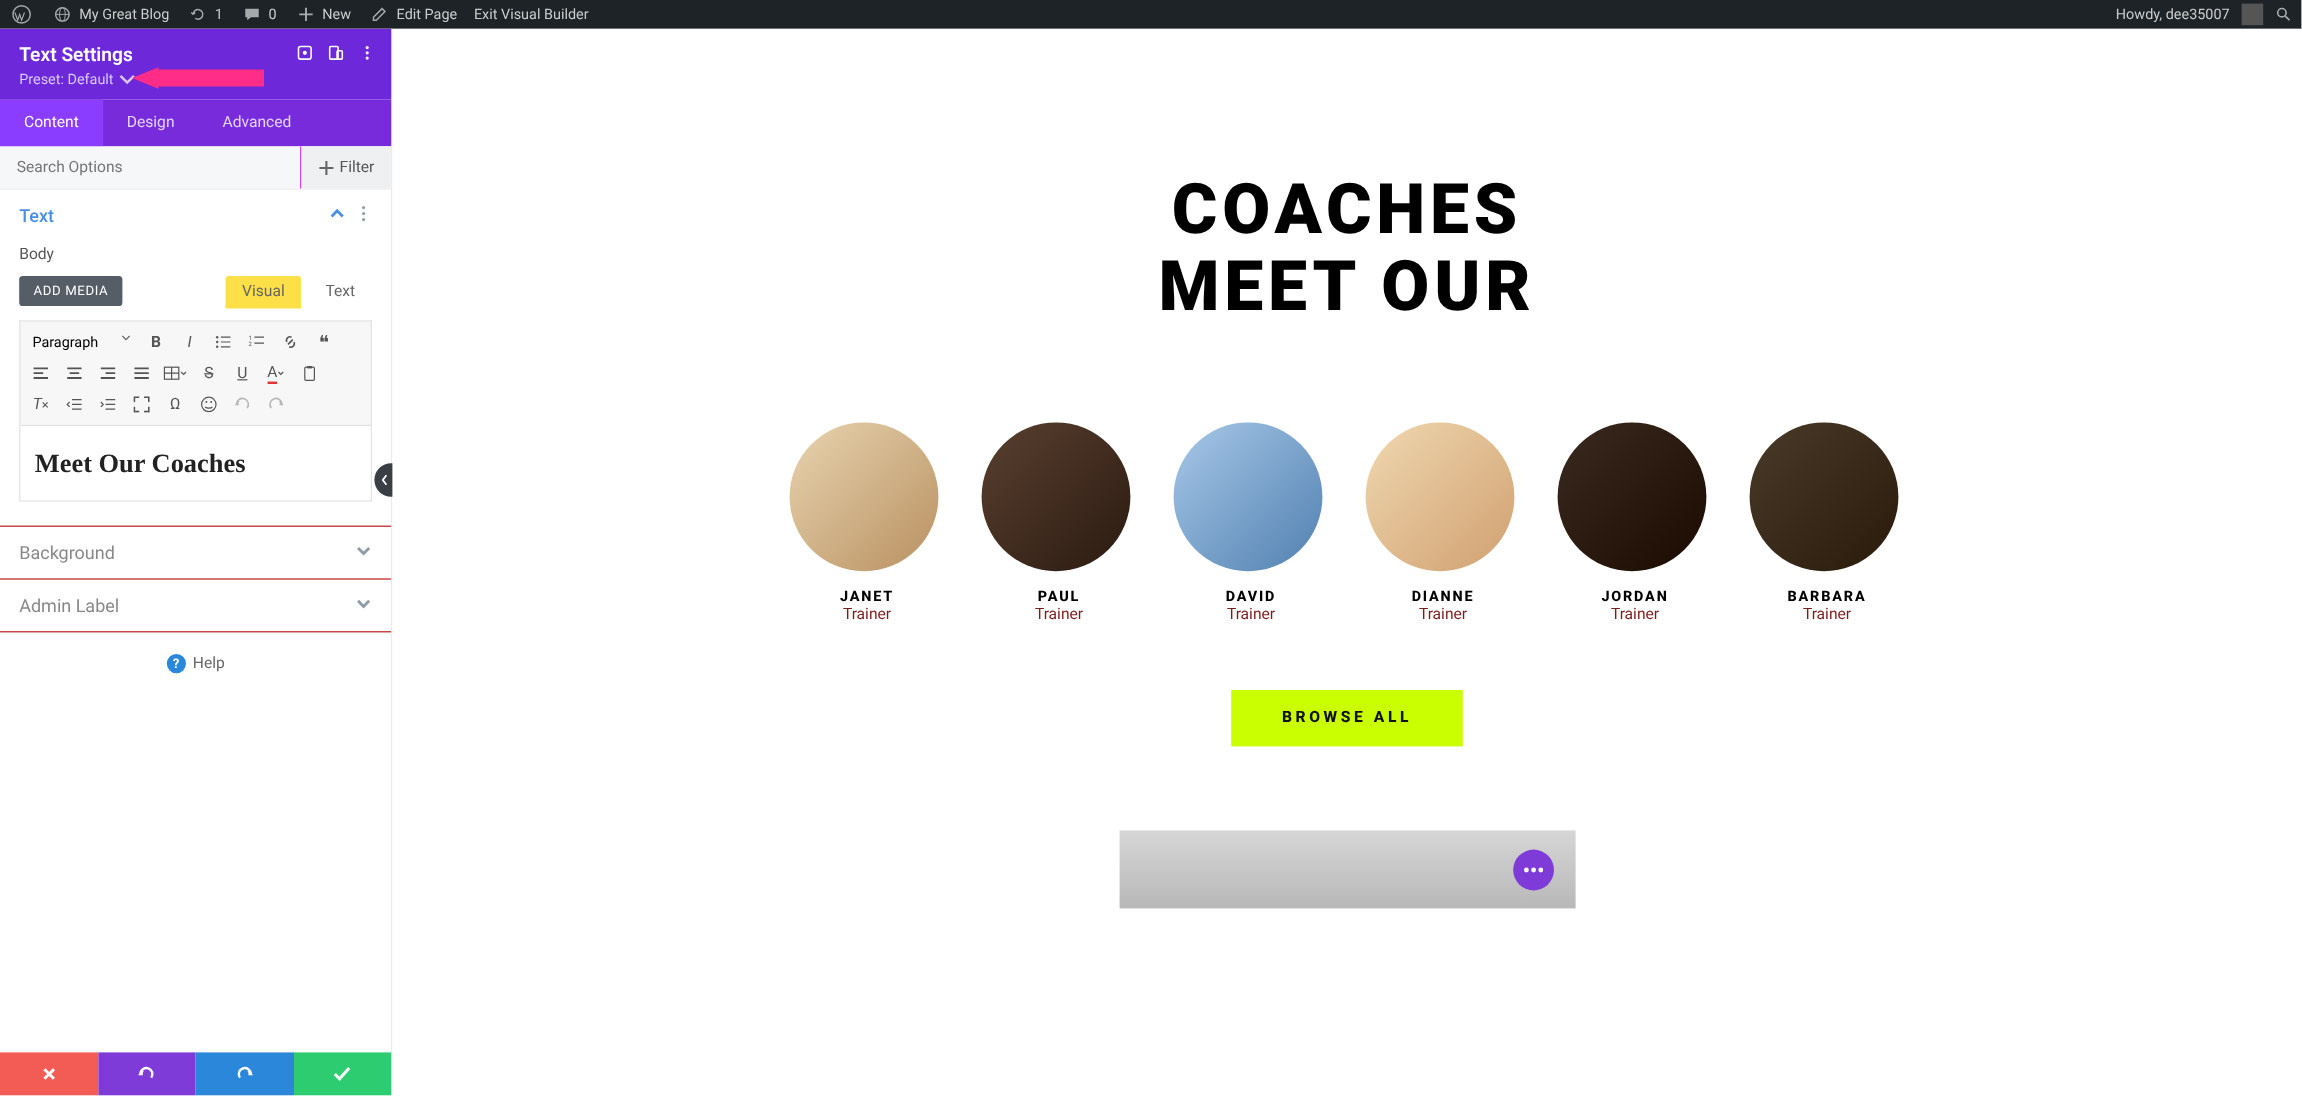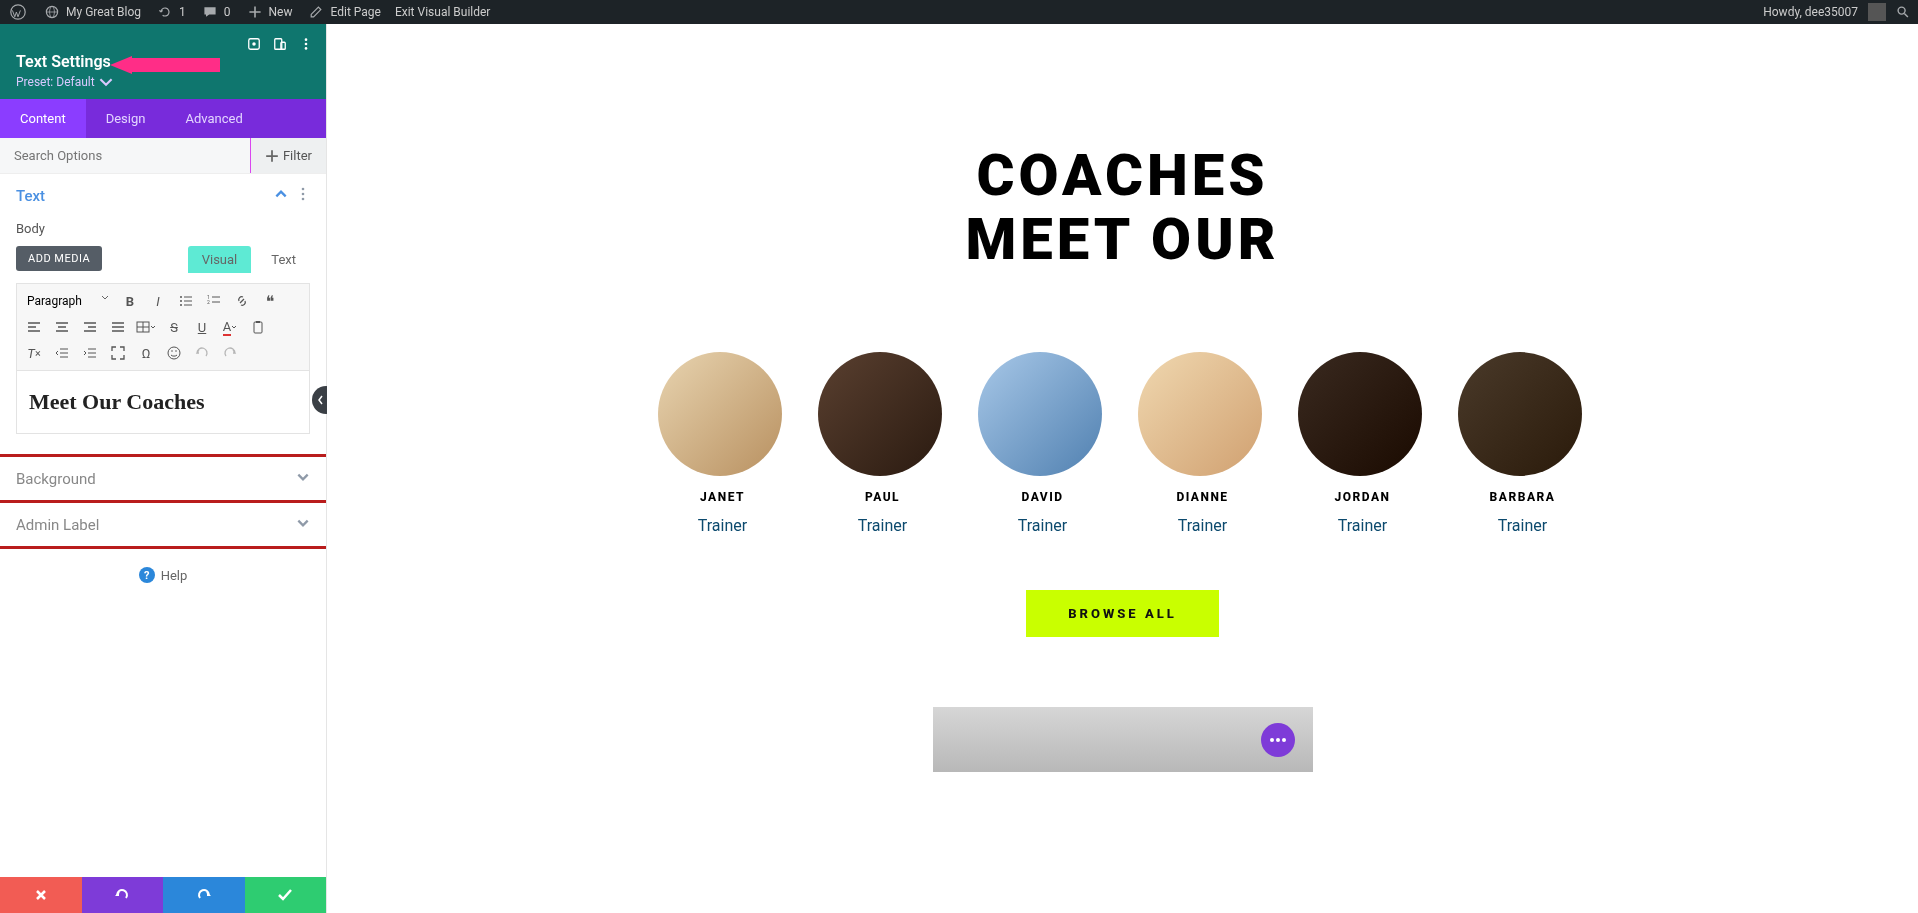--- a/index.html
+++ b/index.html
@@ -18,7 +18,7 @@
 
 
 .panel { width: 327px; background: #fff; display: flex; flex-direction: column; position: relative; border-right: 1px solid #e5e5e5; }
-.panel-header { background: #0f766e; color: #fff; padding: 28px 16px 10px; position: relative; }
+.panel-header { background: #6d28d9; color: #fff; padding: 12px 16px 10px; position: relative; }
 .panel-title { font-size: 16px; font-weight: 600; }
 .panel-preset { font-size: 12px; color: #d9c9ff; margin-top: 4px; cursor: pointer; display:flex; align-items:center; gap:4px;}
 .panel-header-icons { position: absolute; right: 12px; top: 12px; display: flex; gap: 10px; }

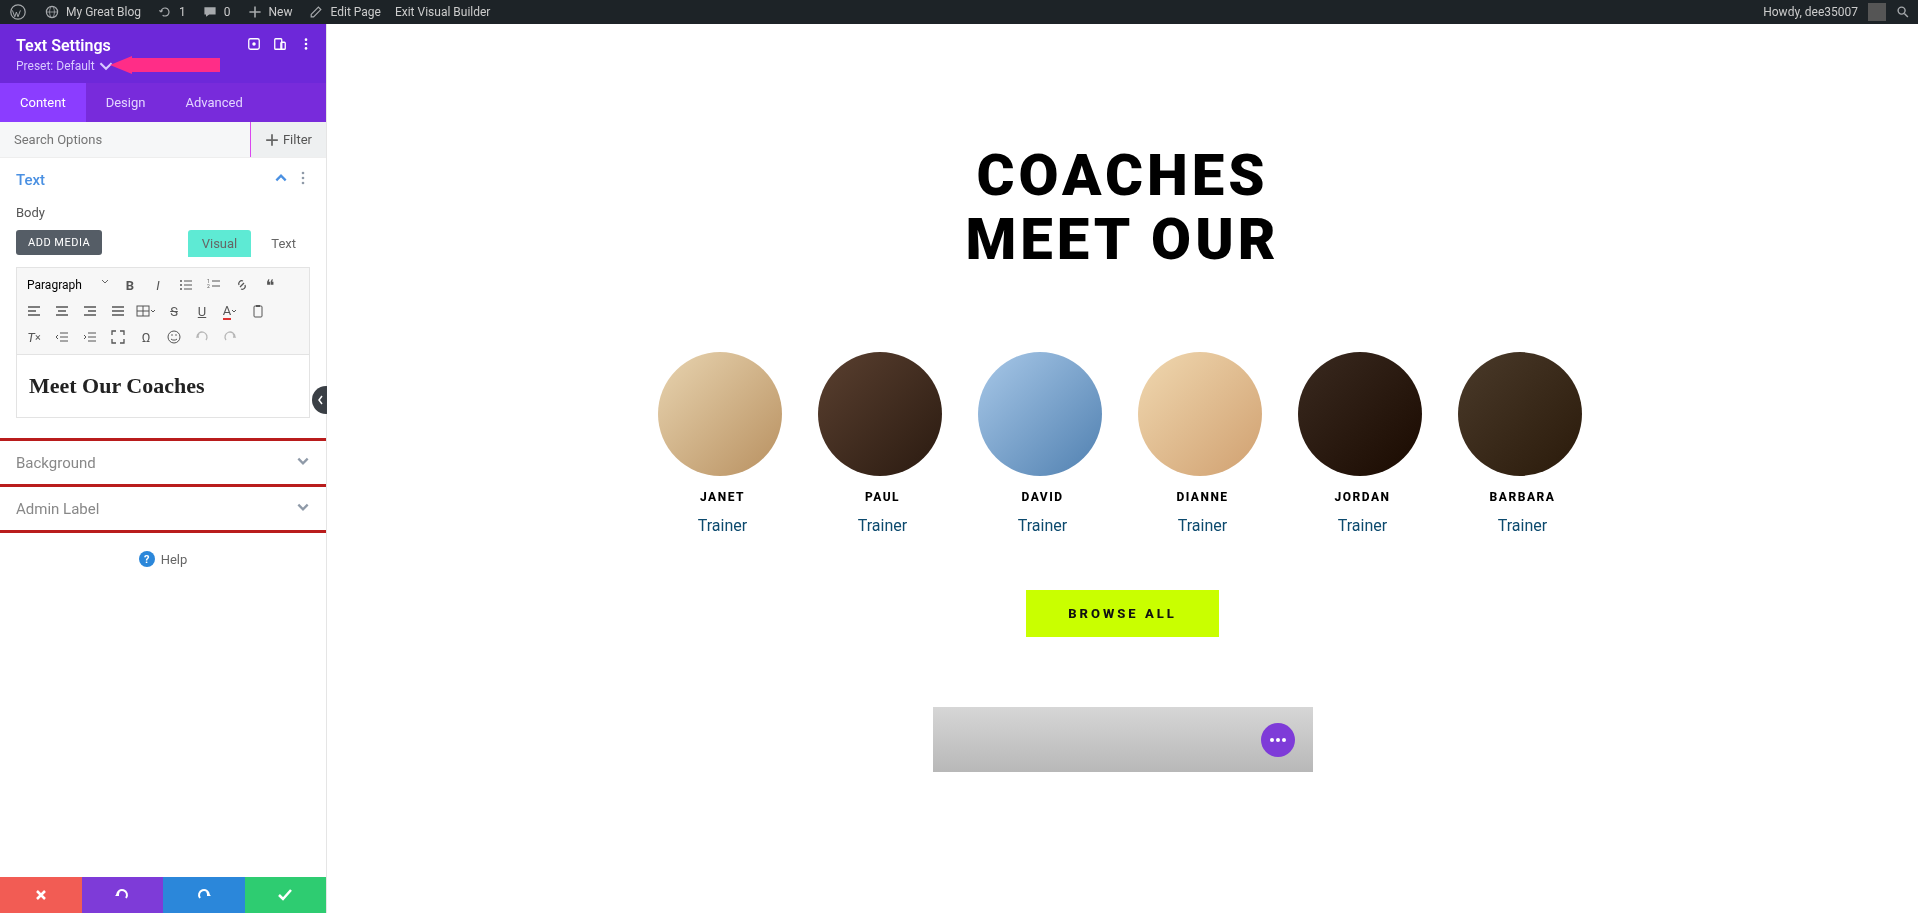--- a/index.html
+++ b/index.html
@@ -38,7 +38,7 @@
 .filter-btn { display: flex; align-items: center; gap: 4px; padding: 0 14px; font-size: 13px; color: #555; border-left: 1px solid #d946ef; cursor: pointer; background:#eef0f1; }
 
 
-.section { border-bottom: 3px solid #b91c1c; }
+.section { border-bottom: 1px solid #b91c1c; }
 .section-head { display: flex; align-items: center; justify-content: space-between; padding: 12px 16px; cursor: pointer; }
 .section-title { font-size: 15px; color: #4a90e2; font-weight: 500; }
 .section-title.muted { color: #888; font-weight: 400; }

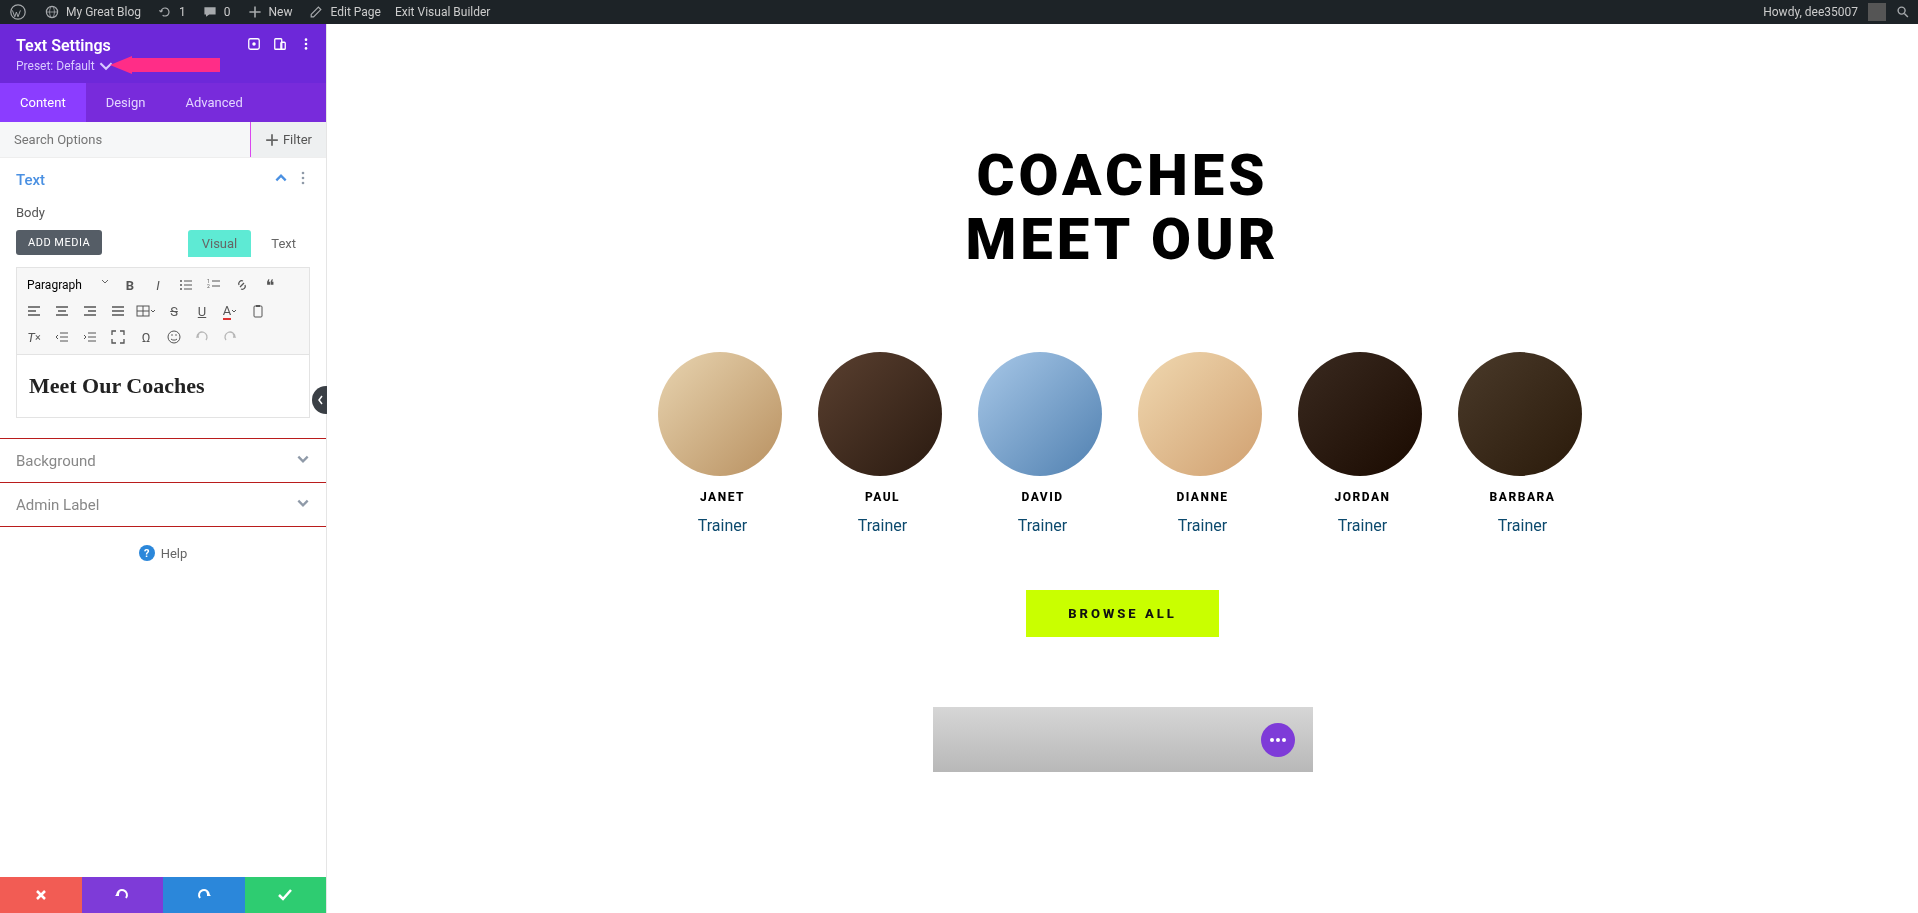--- a/index.html
+++ b/index.html
@@ -52,7 +52,7 @@
 .add-media { background: #555d66; color: #fff; border: none; padding: 6px 12px; font-size: 11px; letter-spacing: .5px; border-radius: 3px; cursor: pointer; }
 .editor-tabs { display: flex; gap: 6px; float: right; }
 .editor-tab { padding: 6px 14px; font-size: 13px; cursor: pointer; border-radius: 3px 3px 0 0; color:#666; }
-.editor-tab.active { background: #5eead4; }
+.editor-tab.active { background: #fde047; }
 .clear { clear: both; }
 .toolbar-wrap { margin-top: 10px; background: #f7f7f7; border: 1px solid #e3e3e3; border-bottom: none; padding: 6px; }
 .toolbar-row { display: flex; gap: 6px; align-items: center; margin-bottom: 4px; flex-wrap: nowrap; }

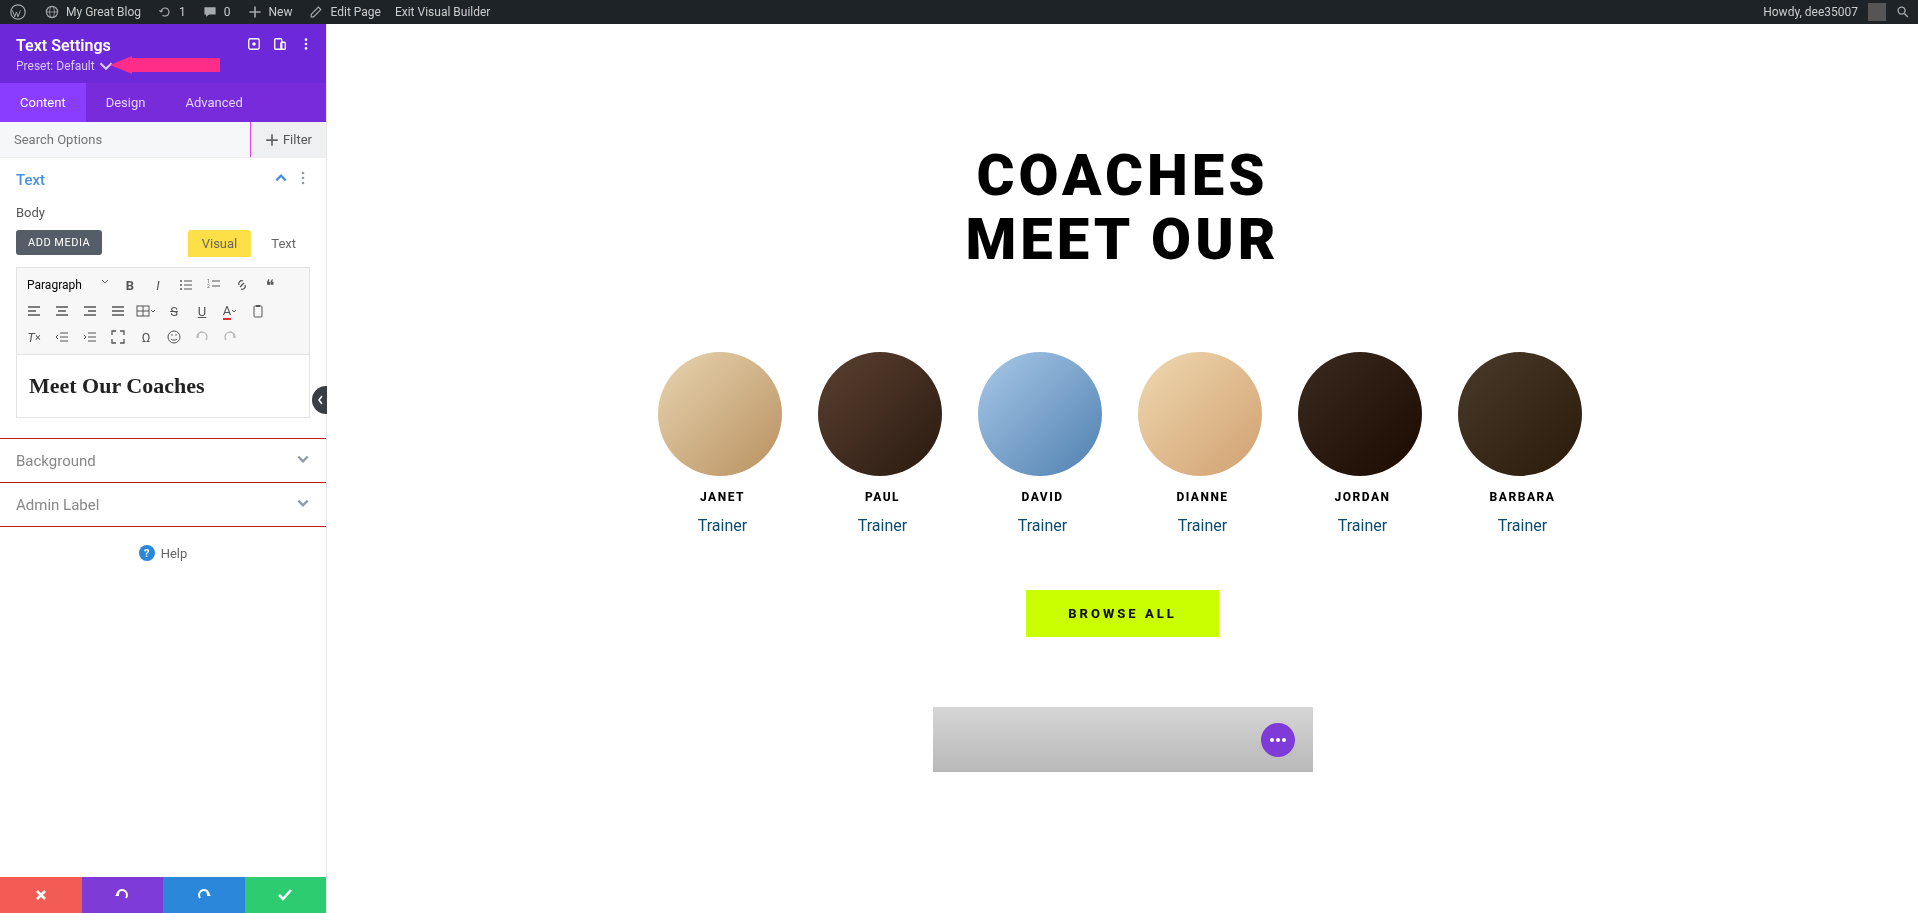--- a/index.html
+++ b/index.html
@@ -85,7 +85,7 @@
 .coach { text-align: center; width: 130px; }
 .coach-img { width: 124px; height: 124px; border-radius: 50%; background: linear-gradient(135deg, #c8b8a0, #8a7560); margin-bottom: 14px; }
 .coach-name { font-size: 12px; font-weight: 800; letter-spacing: 1.5px; }
-.coach-role { font-size: 16px; color: #0c4a6e; margin-top: 12px; }
+.coach-role { font-size: 13px; color: #7f1d1d; margin-top: 1px; }
 .browse-btn { display: inline-block; background: #c9ff00; color: #111; padding: 16px 42px; font-size: 13px; font-weight: 800; letter-spacing: 3px; margin-top: 55px; cursor: pointer; }
 .bottom-block { width: 380px; height: 65px; background: linear-gradient(#d6d6d6,#b8b8b8); margin: 70px auto 0; position: relative; }
 .purple-dot { position: absolute; right: 18px; top: 16px; width: 34px; height: 34px; background: #7e3bd8; border-radius: 50%; display:flex; align-items:center; justify-content:center; color:#fff; font-weight:bold; cursor:pointer;}

